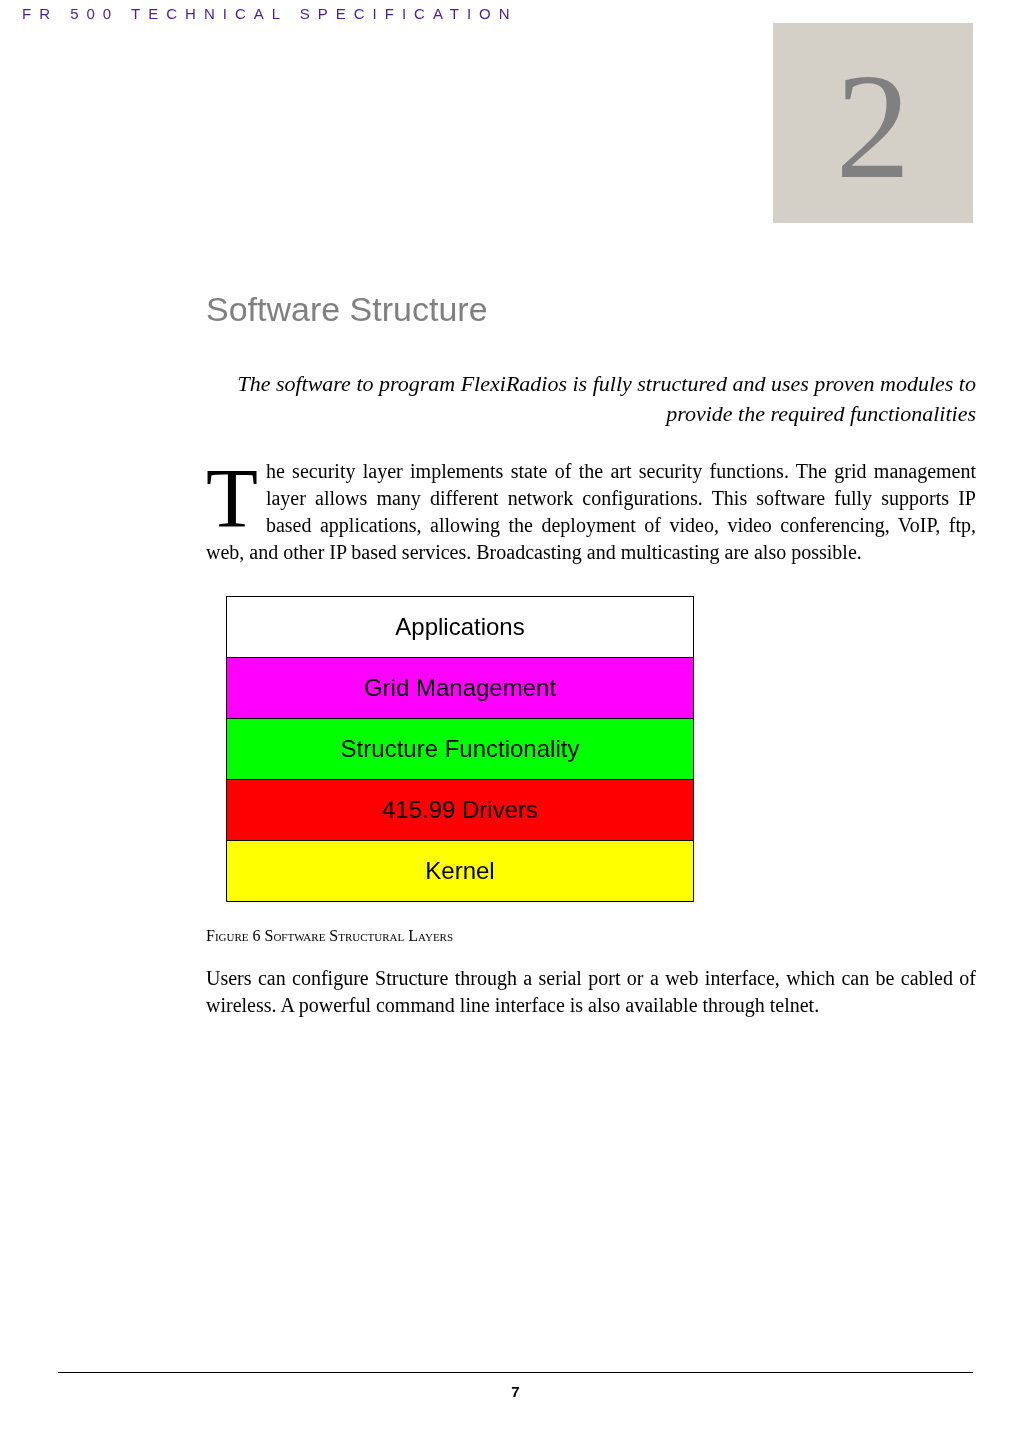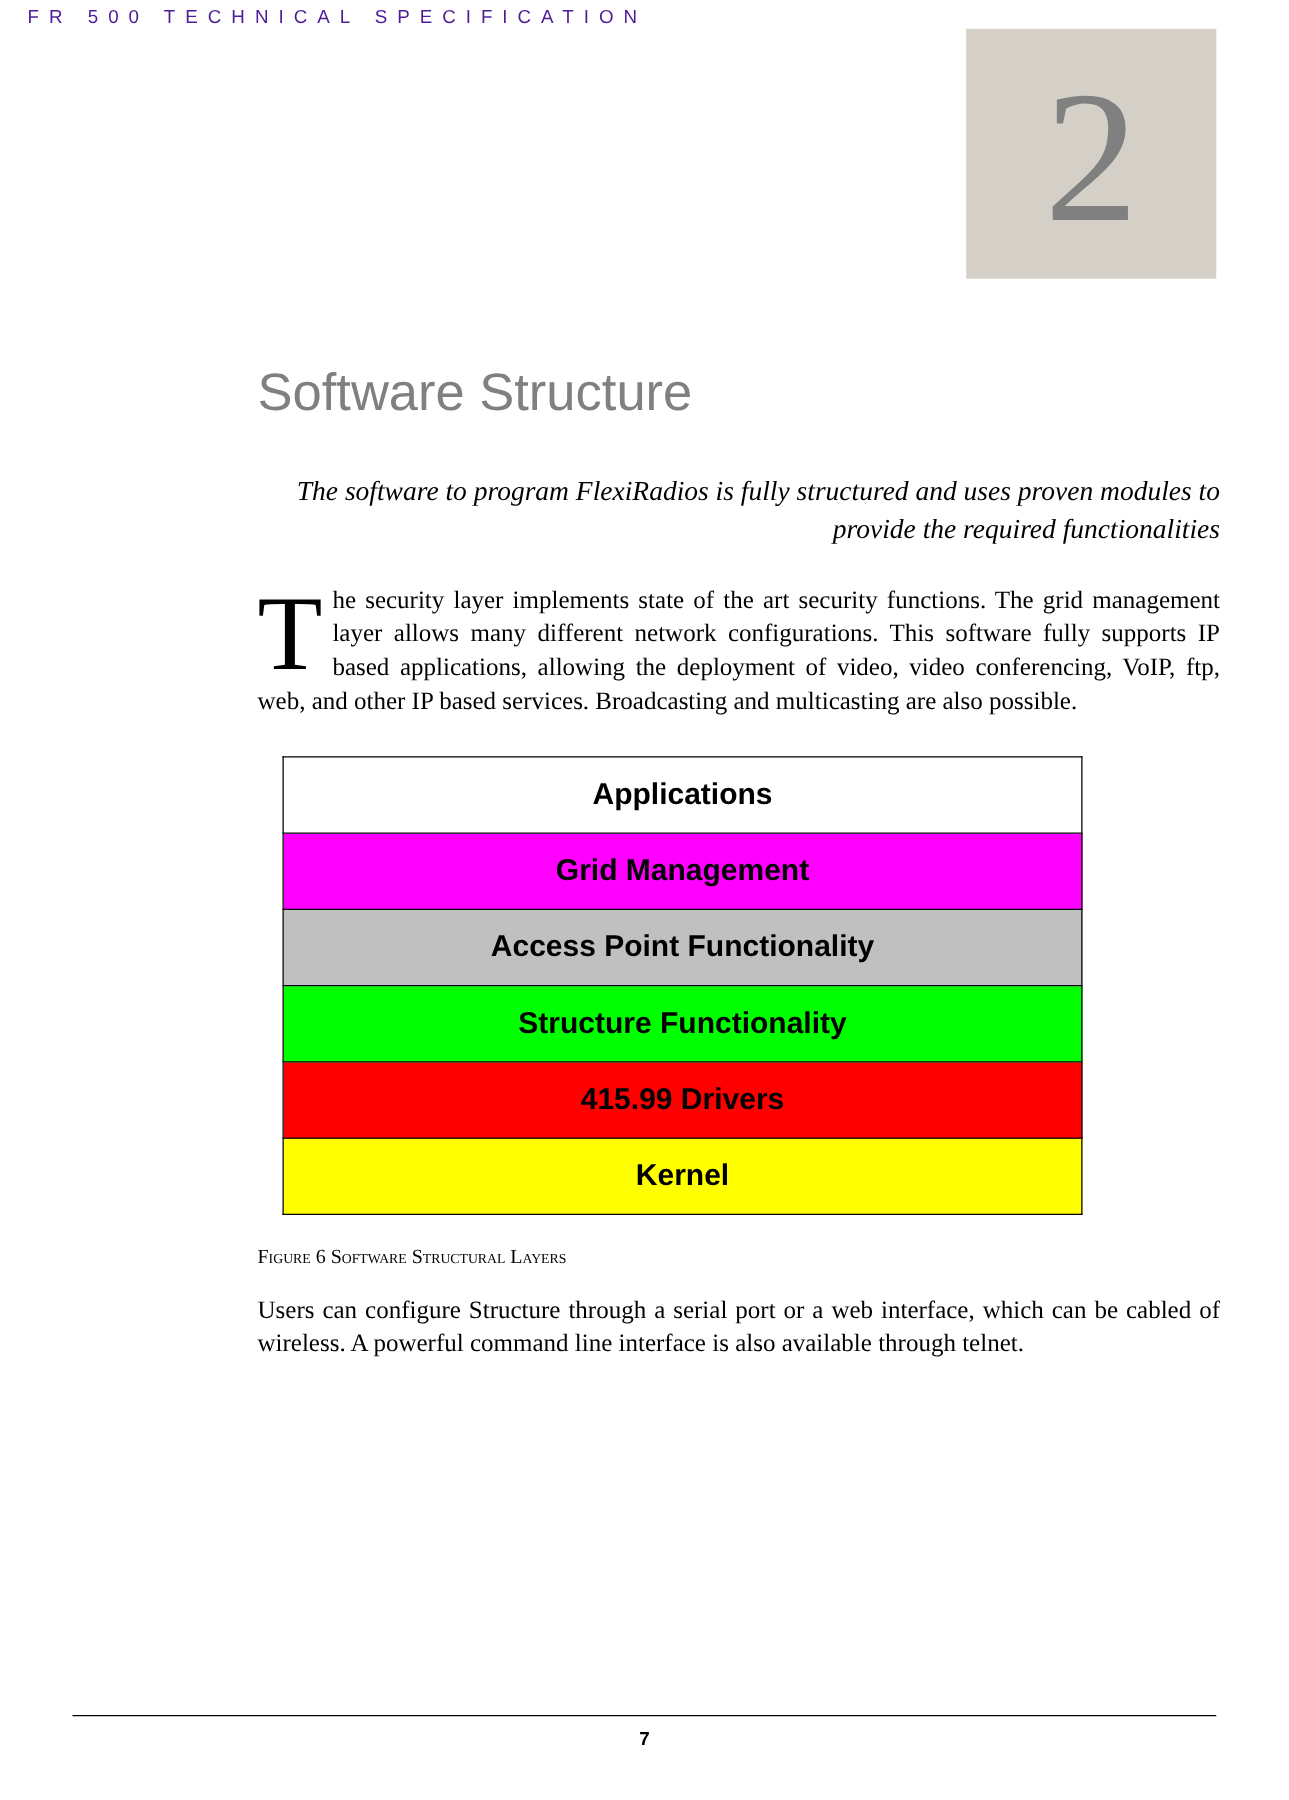--- a/index.html
+++ b/index.html
@@ -54,7 +54,7 @@
   }
   .title {
     font-family: Verdana, Arial, sans-serif;
-    font-size: 42px;
+    font-size: 34px;
     color: #808080;
     font-weight: normal;
     margin-bottom: 40px;

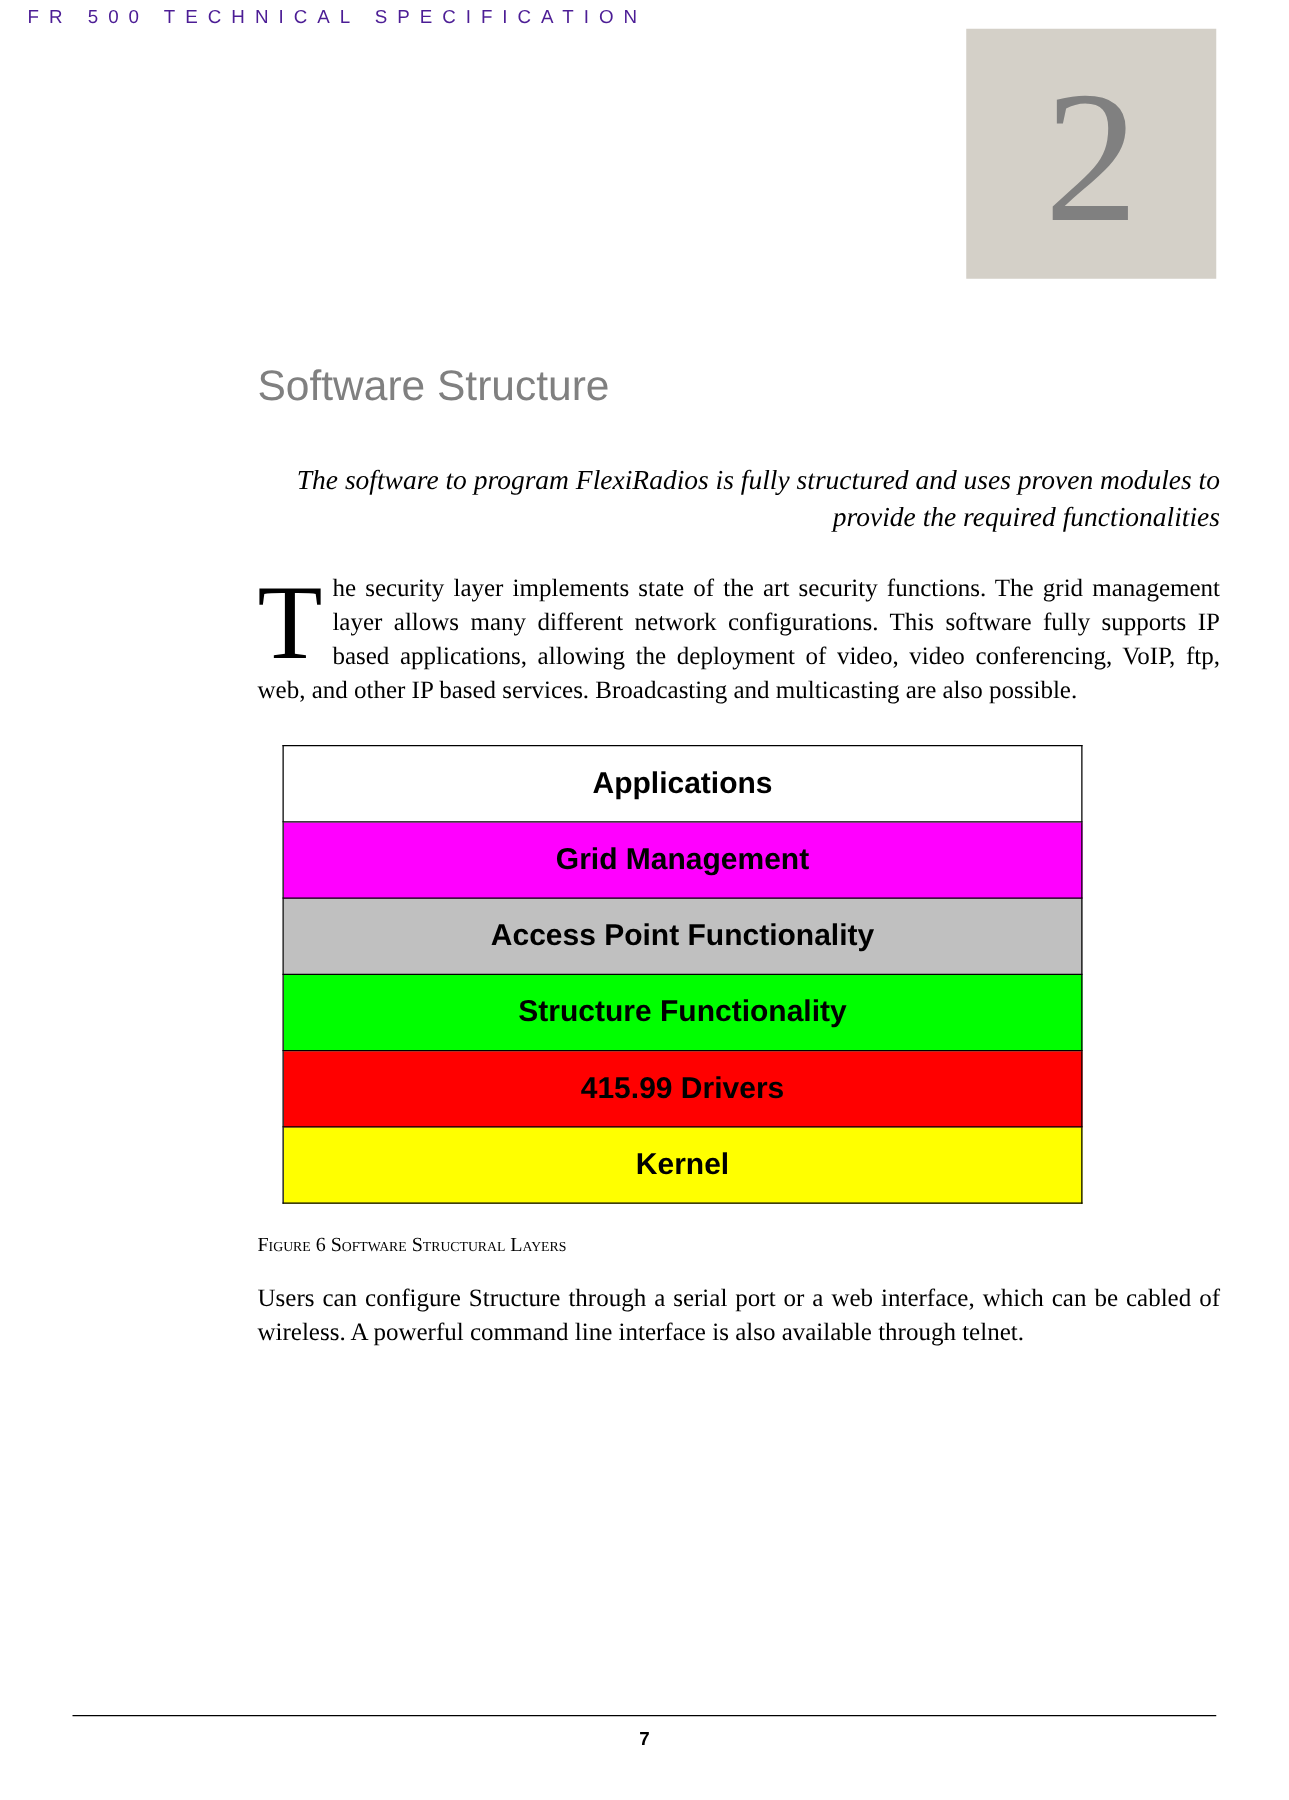--- a/index.html
+++ b/index.html
@@ -85,10 +85,9 @@
   }
   .layers-table {
     margin-left: 20px;
-    width: 640px;
+    width: 468px;
     border-collapse: collapse;
     margin-bottom: 25px;
-    font-weight: bold;
   }
   .layers-table td {
     border: 1px solid #000;

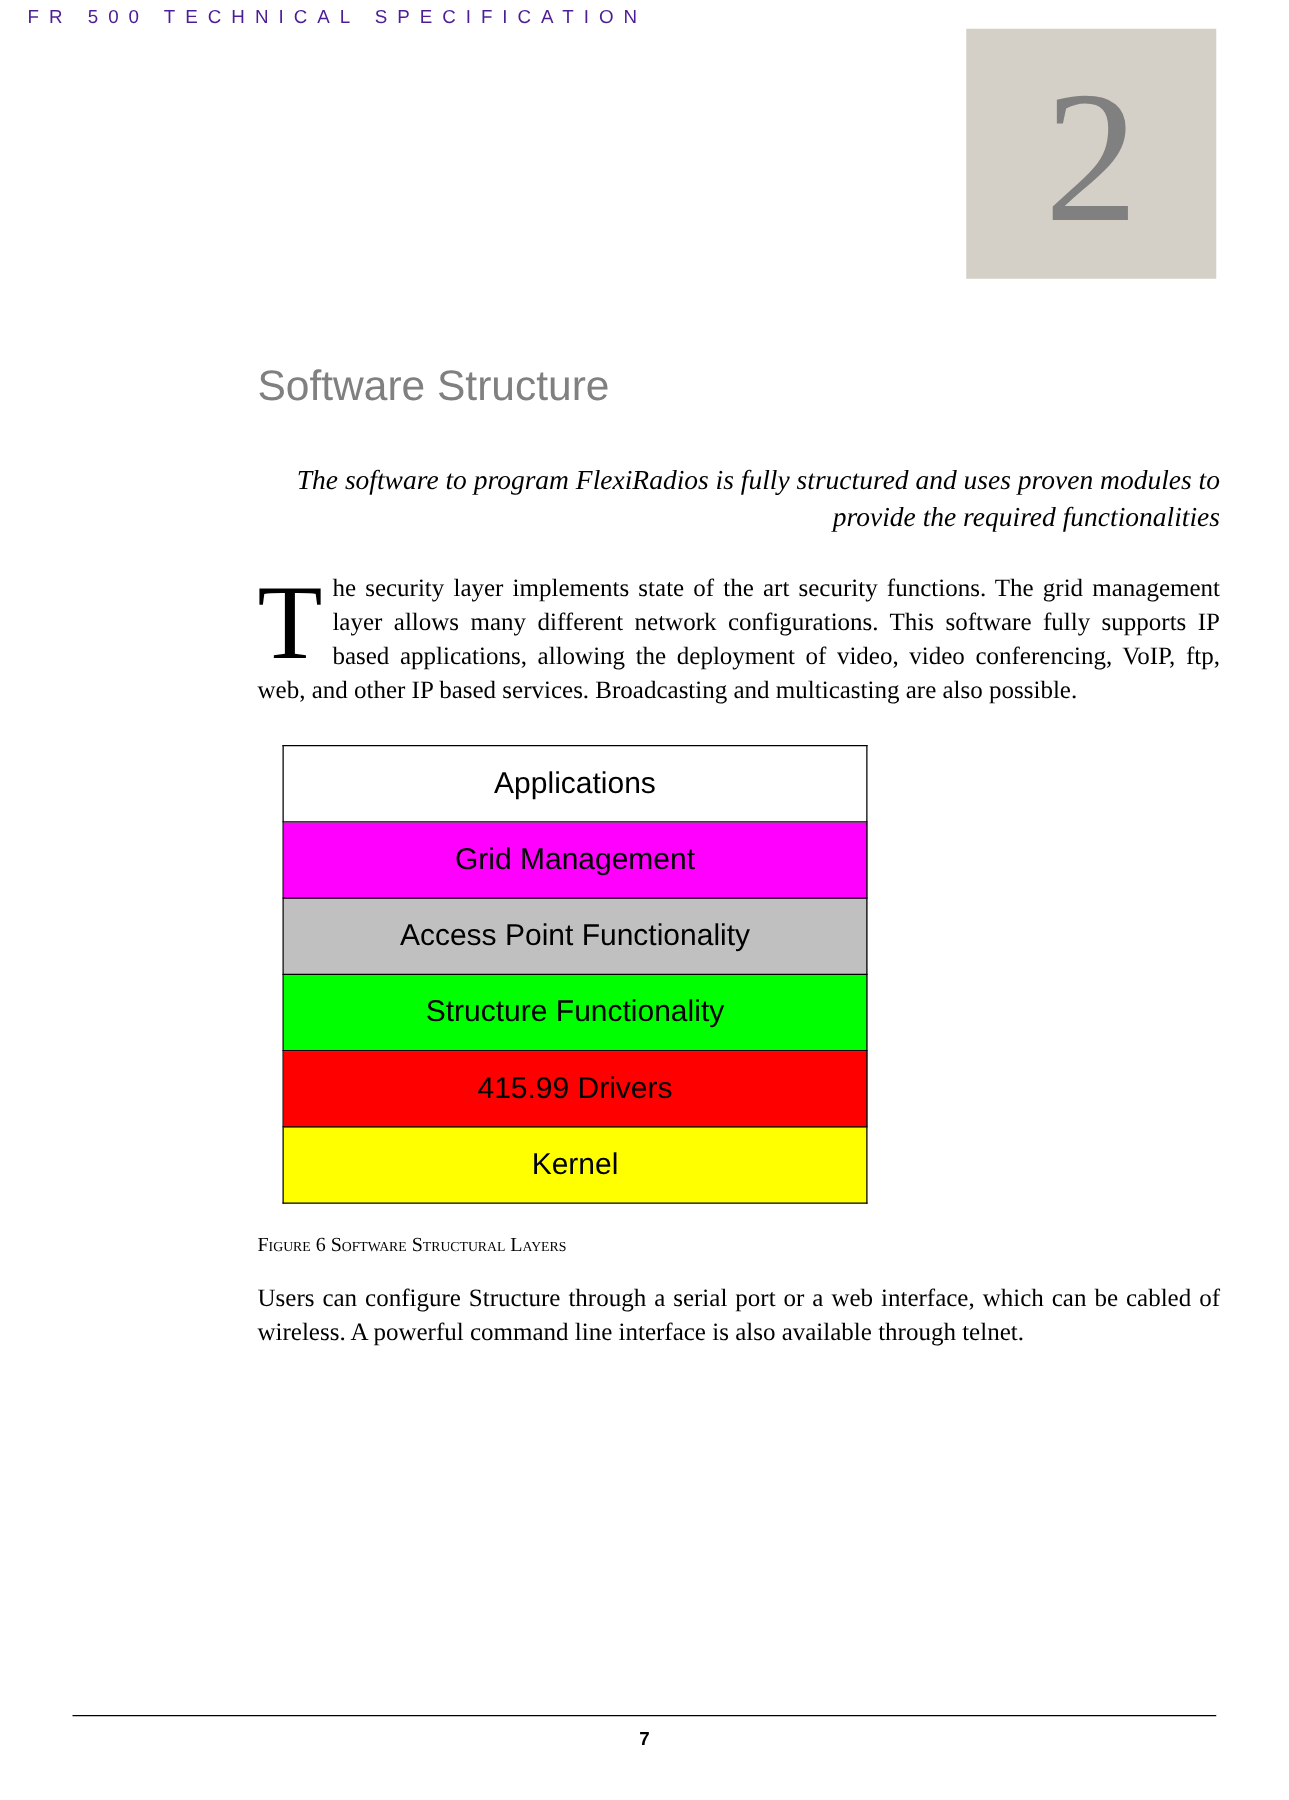--- a/index.html
+++ b/index.html
@@ -158,9 +158,6 @@
             <td class="layer-grid">Grid Management</td>
           </tr>
       <tr>
-            <td class="layer-access">Access Point Functionality</td>
-          </tr>
-      <tr>
             <td class="layer-security">Structure Functionality</td>
           </tr>
       <tr>

